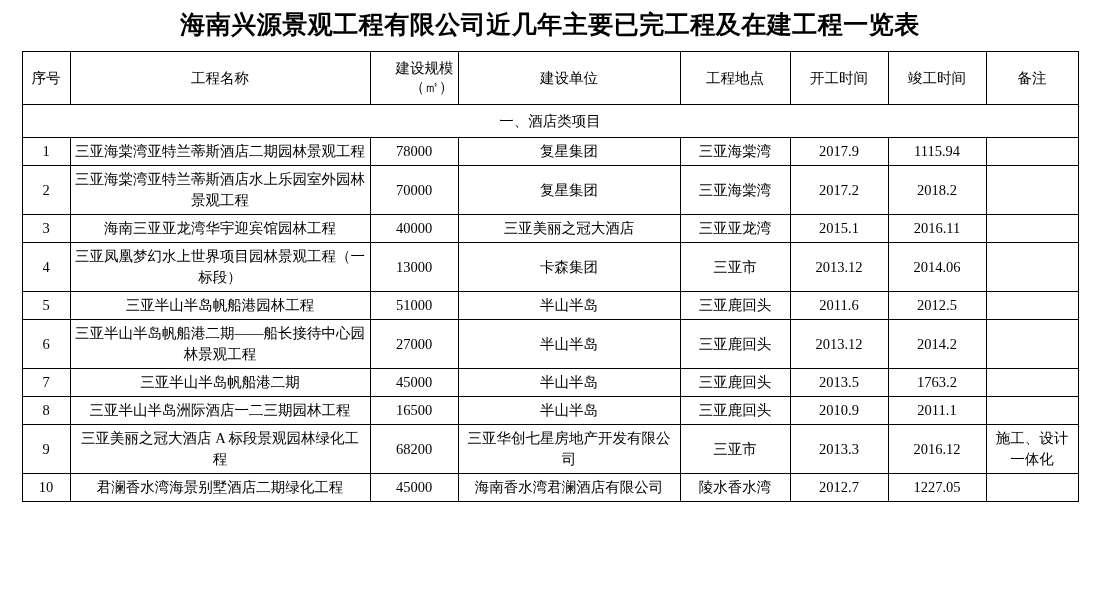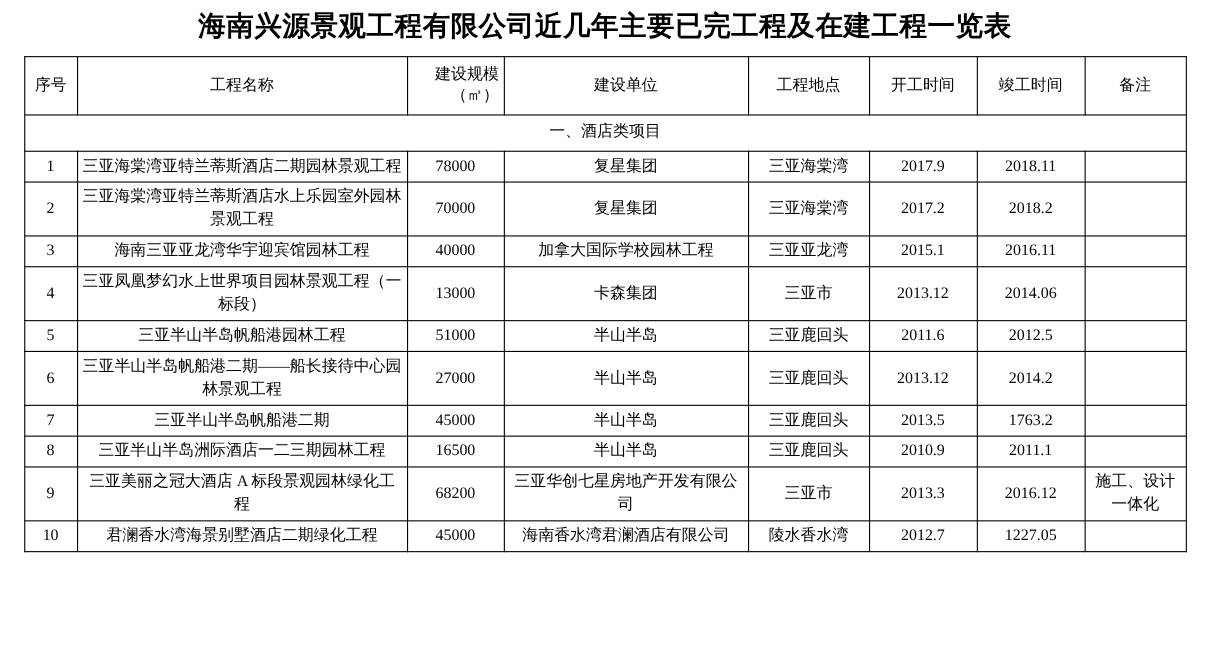--- a/index.html
+++ b/index.html
@@ -54,7 +54,6 @@
     text-align: left;
     padding-left: 6px;
     height: 26px;
-    font-family: Liberation Mono, monospace;
   }
   .col-no { width: 48px; }
   .col-name { width: 300px; }

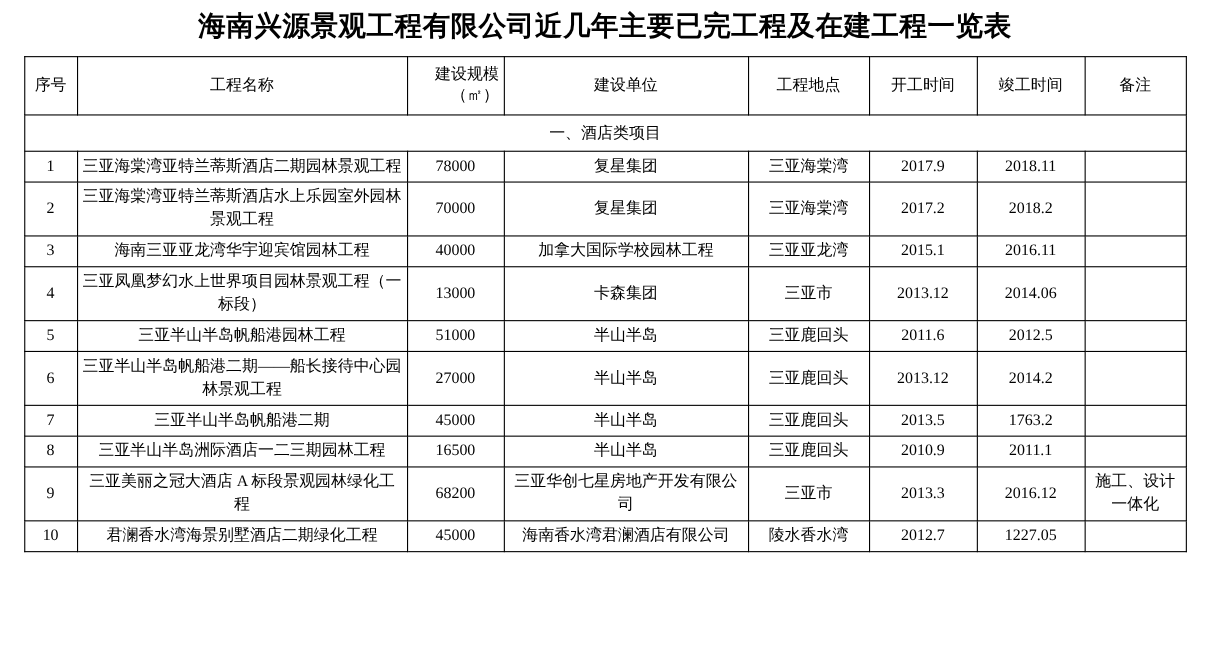--- a/index.html
+++ b/index.html
@@ -119,7 +119,7 @@
         <td class="rowtext">复星集团</td>
         <td>三亚海棠湾</td>
         <td>2017.9</td>
-        <td>2018.11</td>
+        <td>1115.94</td>
         <td class="remark-cell"></td>
       </tr>
 

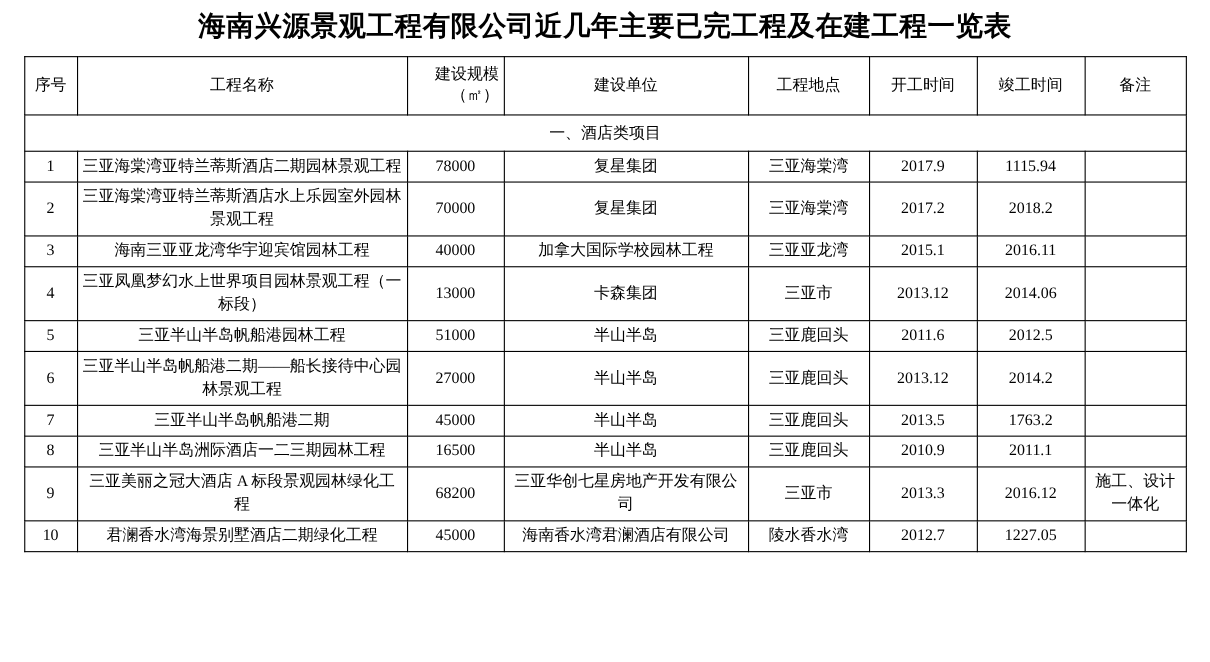--- a/index.html
+++ b/index.html
@@ -138,7 +138,7 @@
         <td>3</td>
         <td class="rowtext">海南三亚亚龙湾华宇迎宾馆园林工程</td>
         <td>40000</td>
-        <td class="rowtext">加拿大国际学校园林工程</td>
+        <td class="rowtext">三亚美丽之冠大酒店</td>
         <td>三亚亚龙湾</td>
         <td>2015.1</td>
         <td>2016.11</td>

